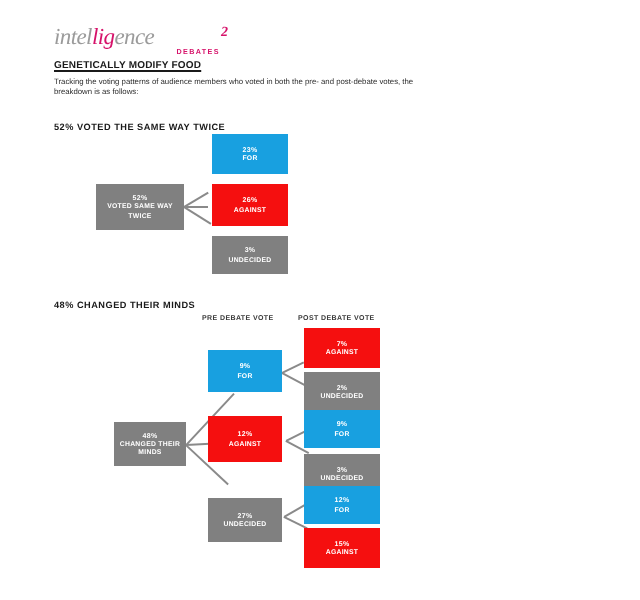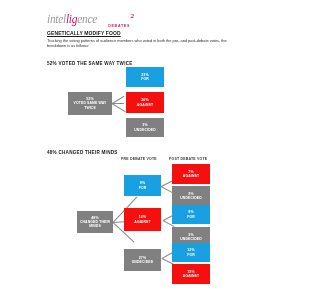--- a/index.html
+++ b/index.html
@@ -9,7 +9,7 @@
     font-family: "Liberation Sans", sans-serif;
     overflow: hidden;
   }
-  .page { position: relative; width: 232px; height: 293px; background: #fff; margin-left: 20px; }
+  .page { position: relative; width: 232px; height: 293px; background: #fff; }
 
   
   .logo-wrap {

